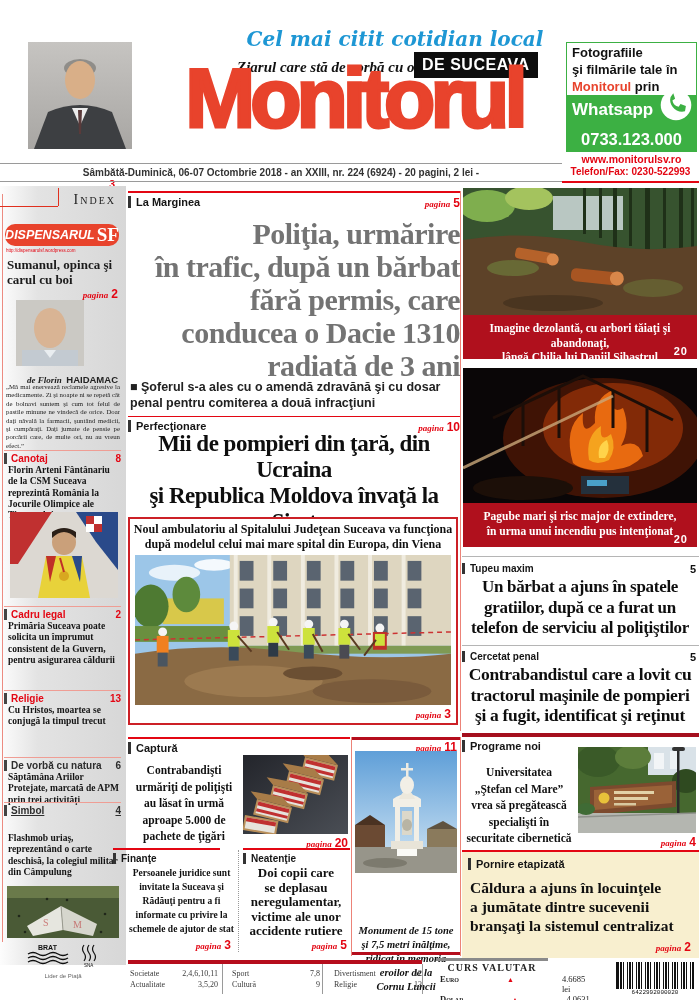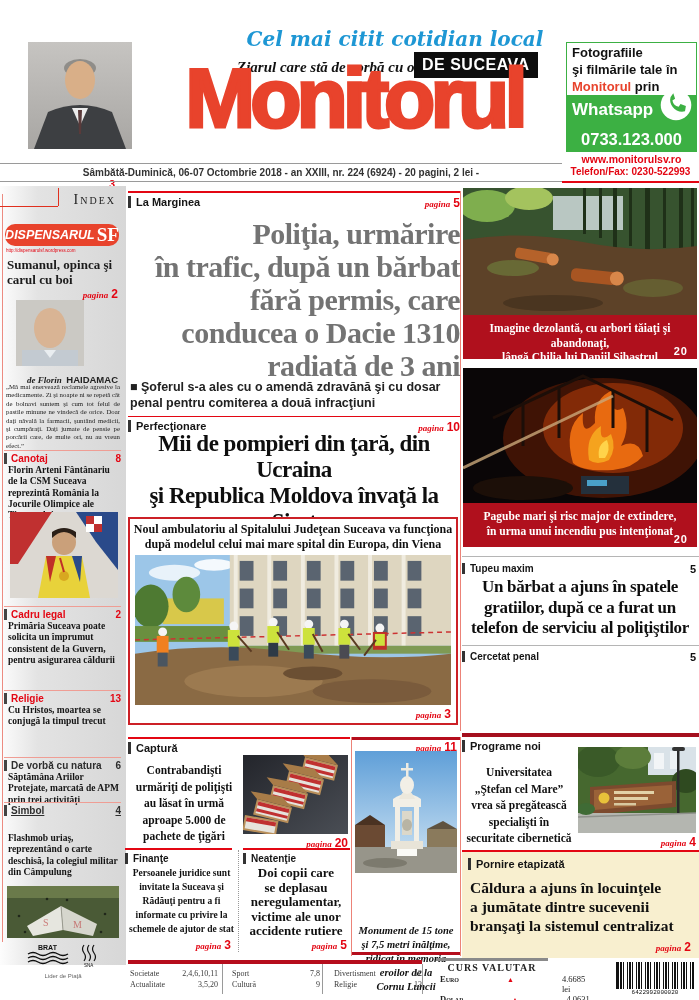--- a/index.html
+++ b/index.html
@@ -487,6 +487,9 @@
     <span class="kick" style="font-size:10px">Cercetat penal</span>
     <span class="knum">5</span>
   </div>
+  <div class="h-right lines" style="left:462px;top:664px;width:236px;font-size:17.5px;">Contrabandistul care a lovit cu
+tractorul maşinile de pompieri
+şi a fugit, identificat şi reţinut</div>
 
   <div class="krow" style="left:128px;top:737px;width:222px;">
     <span class="kick">Captură</span>

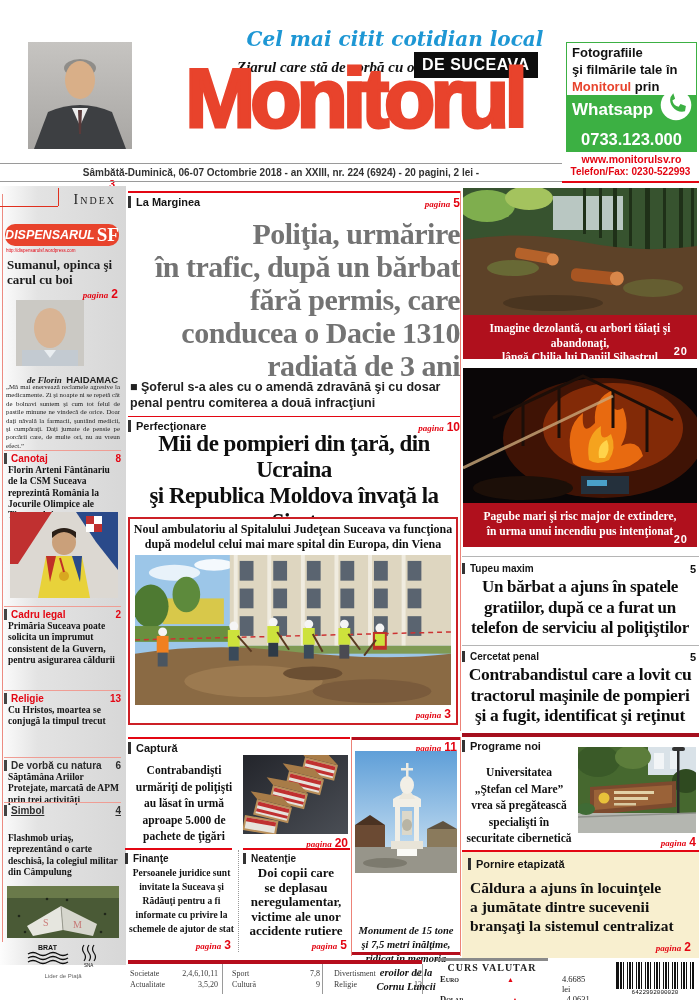--- a/index.html
+++ b/index.html
@@ -552,7 +552,7 @@
       </span>
   </div>
 
-  <div class="krow" style="left:125px;top:848px;width:107px;text-align:center;">
+  <div class="krow" style="left:113px;top:848px;width:107px;text-align:center;">
     <span class="kick" style="font-size:10px">Finanţe</span>
   </div>
   <div class="tinyStory lines" style="left:128px;top:866px;width:107px;">Persoanele juridice sunt

